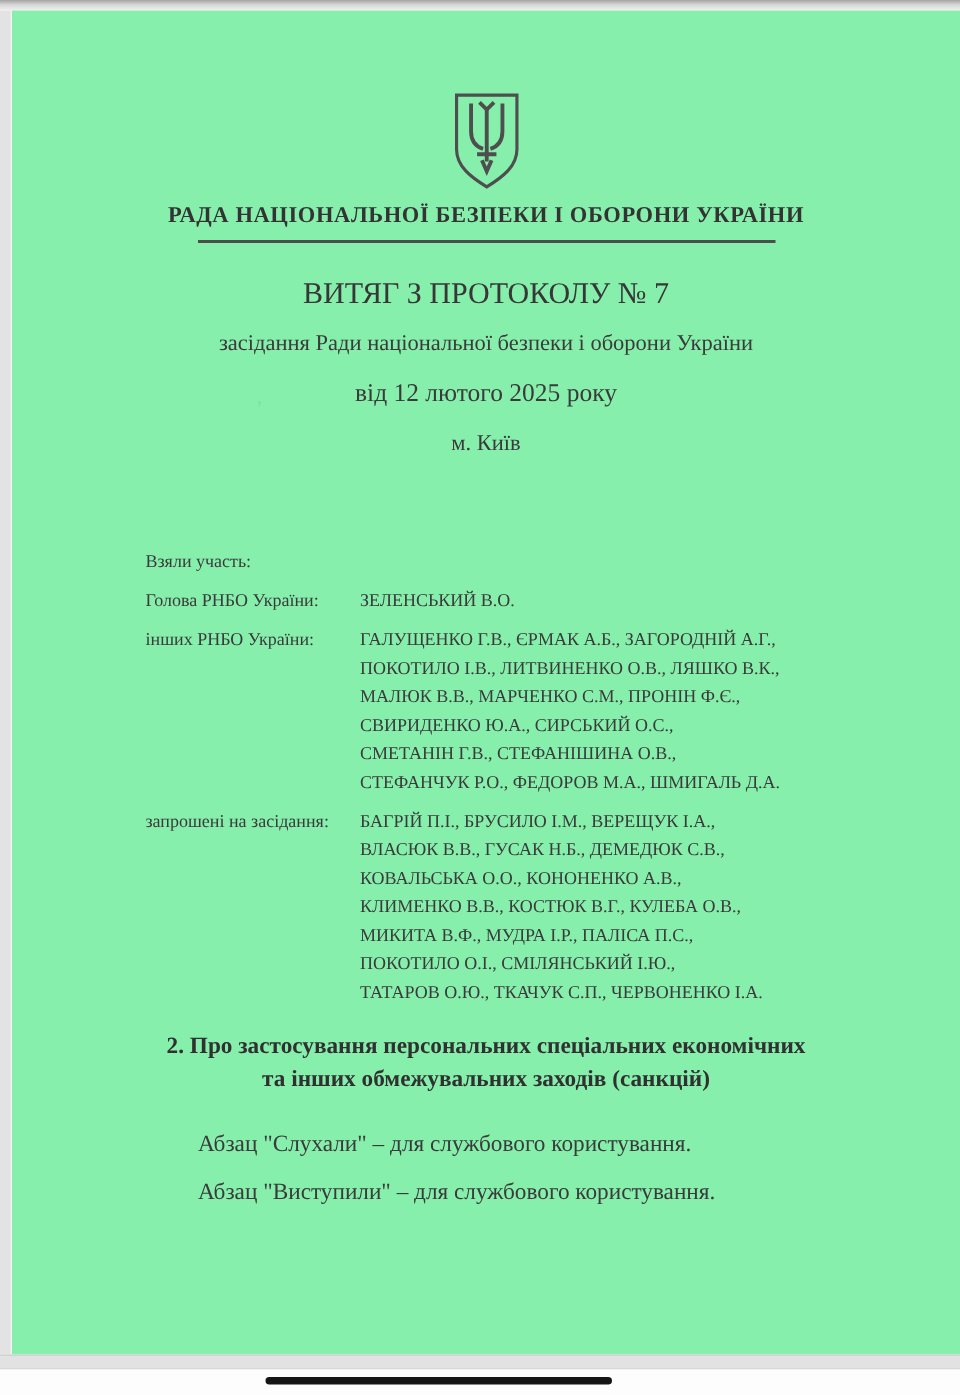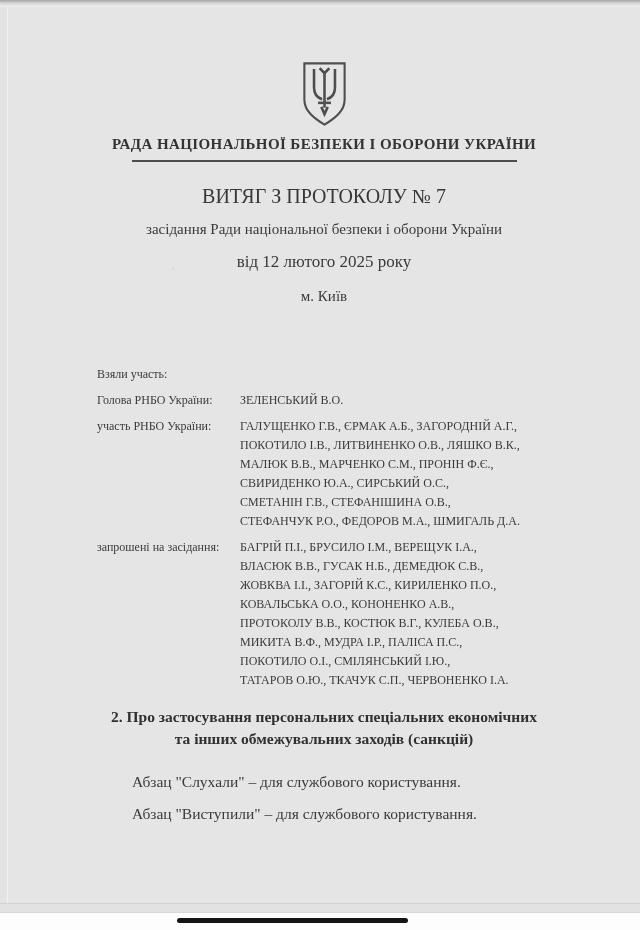--- a/index.html
+++ b/index.html
@@ -21,7 +21,7 @@
 
   
   .page { position: absolute; top: 7px; left: 8px; width: 632px; height: 896px;
-          background: #e5e5e5; }
+          background: #86efac; }
 
   .emblem { width: 49px; height: 66px; margin: 54px auto 0 auto; display: block; }
 

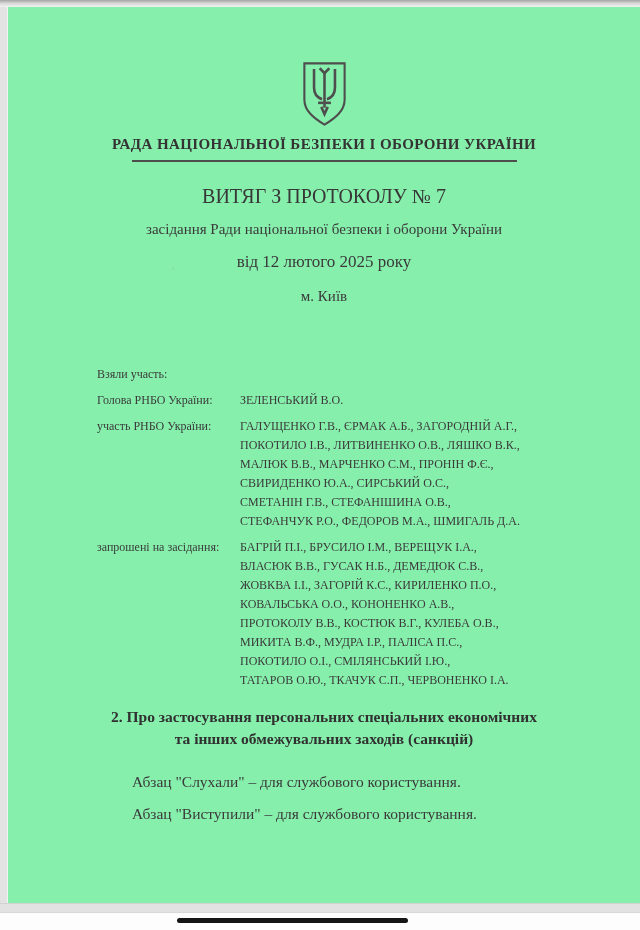--- a/index.html
+++ b/index.html
@@ -94,7 +94,7 @@
       </div>
 
       <div class="row">
-        <span class="label">участь РНБО України:</span>
+        <span class="label">інших РНБО України:</span>
         <span class="value vlines">
           <span>ГАЛУЩЕНКО Г.В., ЄРМАК А.Б., ЗАГОРОДНІЙ А.Г.,</span>
           <span>ПОКОТИЛО І.В., ЛИТВИНЕНКО О.В., ЛЯШКО В.К.,</span>

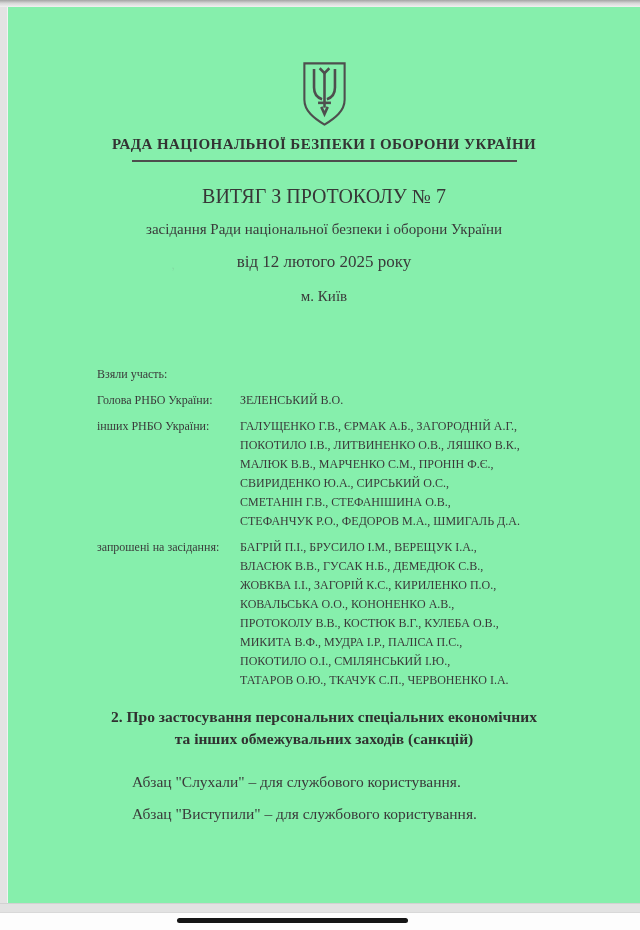--- a/index.html
+++ b/index.html
@@ -110,7 +110,6 @@
         <span class="value vlines">
           <span>БАГРІЙ П.І., БРУСИЛО І.М., ВЕРЕЩУК І.А.,</span>
           <span>ВЛАСЮК В.В., ГУСАК Н.Б., ДЕМЕДЮК С.В.,</span>
-          <span>ЖОВКВА І.І., ЗАГОРІЙ К.С., КИРИЛЕНКО П.О.,</span>
           <span>КОВАЛЬСЬКА О.О., КОНОНЕНКО А.В.,</span>
           <span>ПРОТОКОЛУ В.В., КОСТЮК В.Г., КУЛЕБА О.В.,</span>
           <span>МИКИТА В.Ф., МУДРА І.Р., ПАЛІСА П.С.,</span>

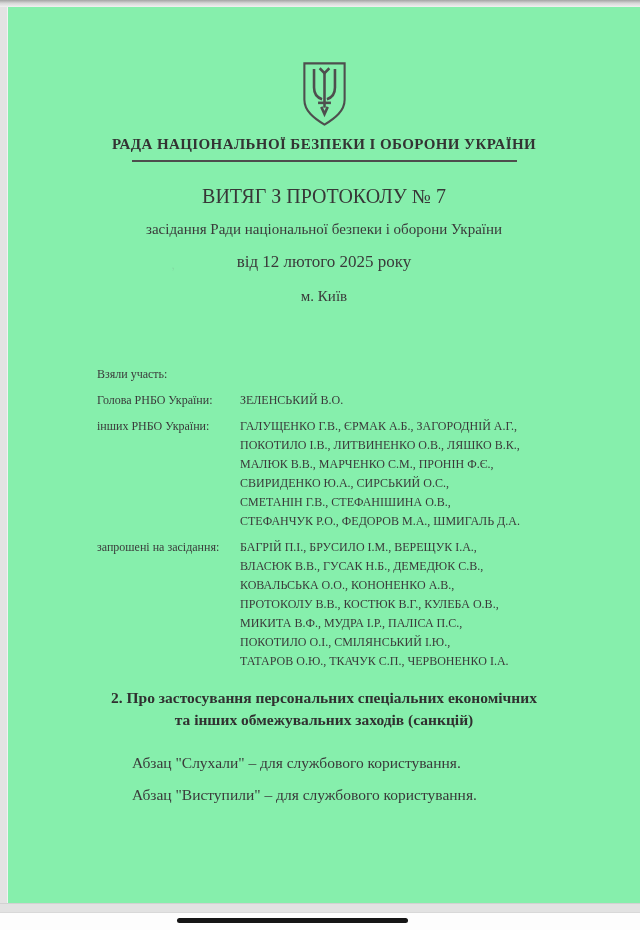--- a/index.html
+++ b/index.html
@@ -111,7 +111,7 @@
           <span>БАГРІЙ П.І., БРУСИЛО І.М., ВЕРЕЩУК І.А.,</span>
           <span>ВЛАСЮК В.В., ГУСАК Н.Б., ДЕМЕДЮК С.В.,</span>
           <span>КОВАЛЬСЬКА О.О., КОНОНЕНКО А.В.,</span>
-          <span>ПРОТОКОЛУ В.В., КОСТЮК В.Г., КУЛЕБА О.В.,</span>
+          <span>КЛИМЕНКО В.В., КОСТЮК В.Г., КУЛЕБА О.В.,</span>
           <span>МИКИТА В.Ф., МУДРА І.Р., ПАЛІСА П.С.,</span>
           <span>ПОКОТИЛО О.І., СМІЛЯНСЬКИЙ І.Ю.,</span>
           <span>ТАТАРОВ О.Ю., ТКАЧУК С.П., ЧЕРВОНЕНКО І.А.</span>

